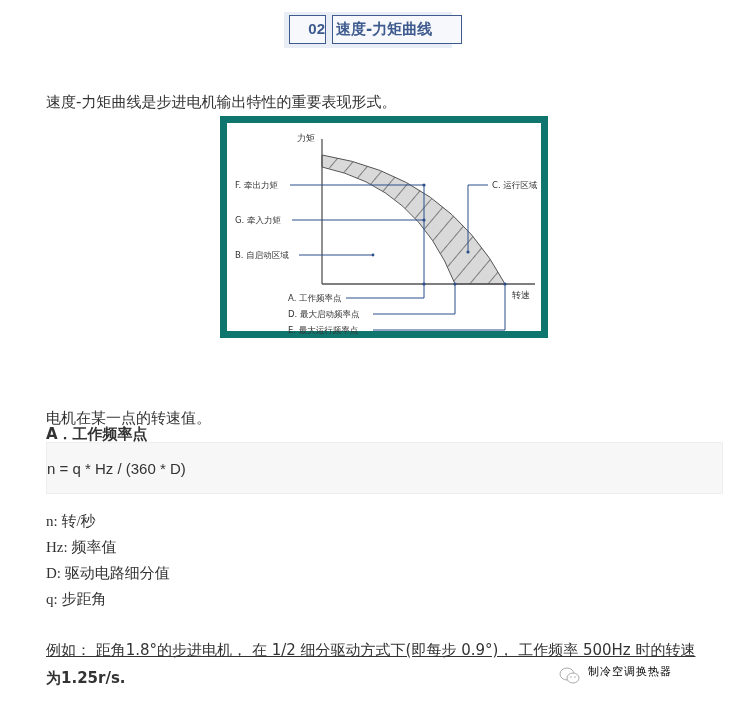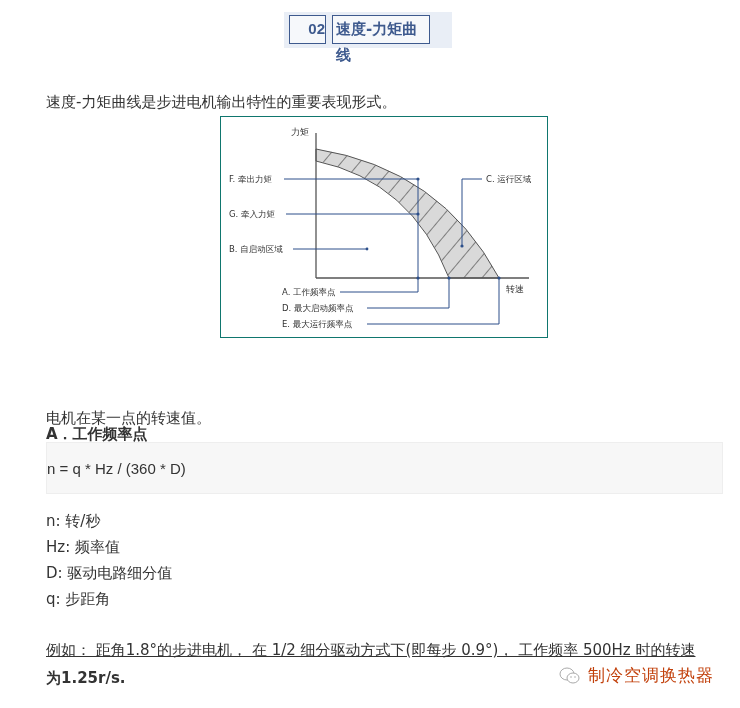--- a/index.html
+++ b/index.html
@@ -13,7 +13,7 @@
   .badge-num { left:289px; top:15px; width:37px; height:29px; border:1.5px solid #3e5a8e; background:#f6f8fb;
     box-sizing:border-box; color:#3e5a8e; font-weight:bold; font-size:15px; line-height:26px; text-align:right;
     font-family:"Liberation Sans",sans-serif; }
-  .badge-title { left:332px; top:15px; width:98px; height:29px; border:1.5px solid #3e5a8e; background:#f6f8fb;
+  .badge-title { left:332px; top:15px; width:130px; height:29px; border:1.5px solid #3e5a8e; background:#f6f8fb;
     box-sizing:border-box; color:#3e5a8e; font-weight:bold; font-size:15px; line-height:26px; padding-left:3px; }
   .txt { font-size:15px; line-height:20px; color:#333; white-space:nowrap; }
   .intro { left:46px; top:92px; }

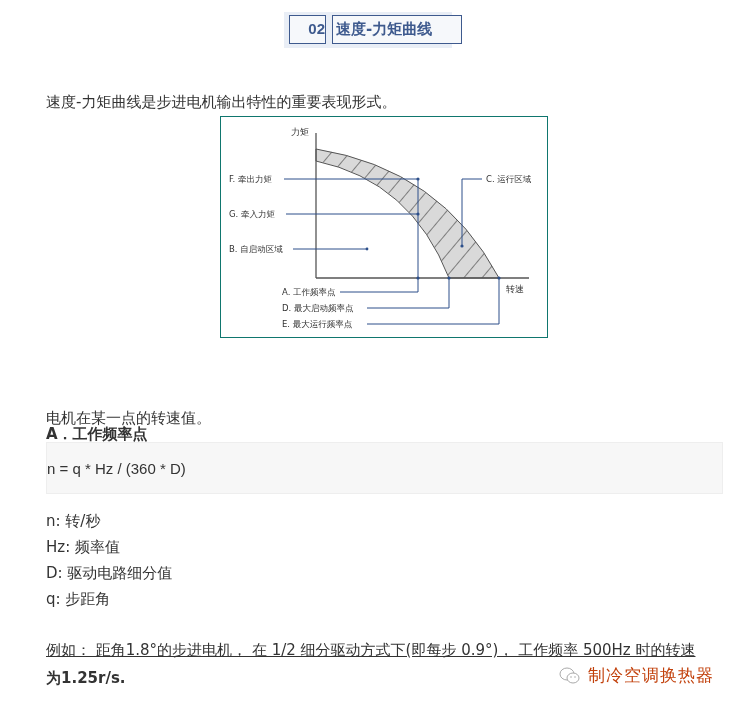--- a/index.html
+++ b/index.html
@@ -26,7 +26,7 @@
   .example2 { left:46px; top:668px;font-weight:bold; }
   .wm { left:566px; top:664px; color:#c2410c; font-size:17px; letter-spacing:1px; }
   .wm-icon { left:558px; top:666px; width:24px; height:20px; }
-  .diagram { left:220px; top:116px; width:328px; height:222px; border:1px solid #0f766e; box-sizing:border-box; background:#fff; }
+  .diagram { left:220px; top:116px; width:328px; height:222px; border:7px solid #0f766e; box-sizing:border-box; background:#fff; }
   svg text { font-family:"DejaVu Sans","Liberation Sans",sans-serif; }
 </style>
 </head>

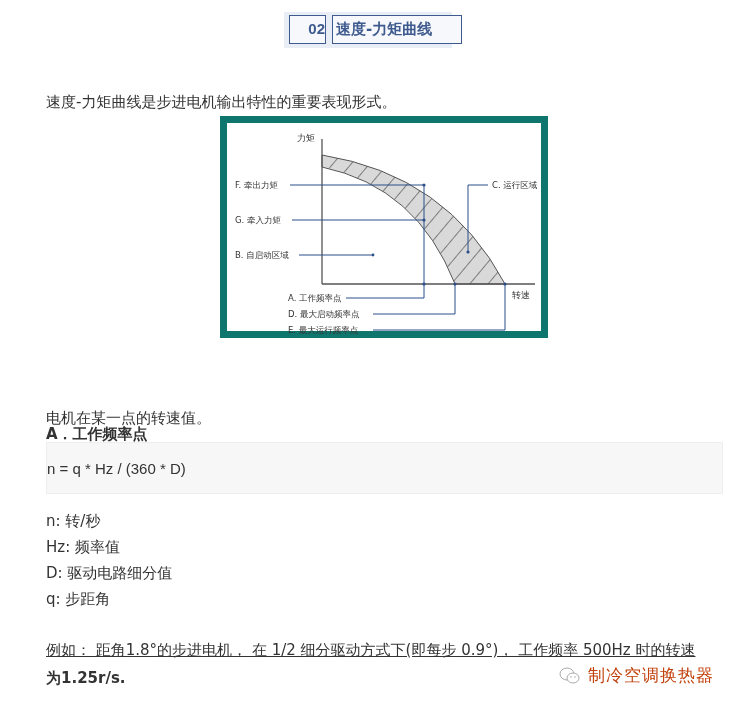--- a/index.html
+++ b/index.html
@@ -21,7 +21,7 @@
   .desc { left:46px; top:408px; }
   .code { left:46px; top:442px; width:677px; height:52px; background:#f7f7f7; border:1px solid #eeeeee; box-sizing:border-box; }
   .code span { position:absolute; left:0; top:17px; font-family:"Liberation Sans",sans-serif; font-size:15px; color:#333; }
-  .var { left:46px; font-size:15px; }
+  .var { left:46px; font-size:15px;font-family:Liberation Serif, serif; }
   .example { left:46px; top:640px;text-decoration:underline; }
   .example2 { left:46px; top:668px;font-weight:bold; }
   .wm { left:566px; top:664px; color:#c2410c; font-size:17px; letter-spacing:1px; }

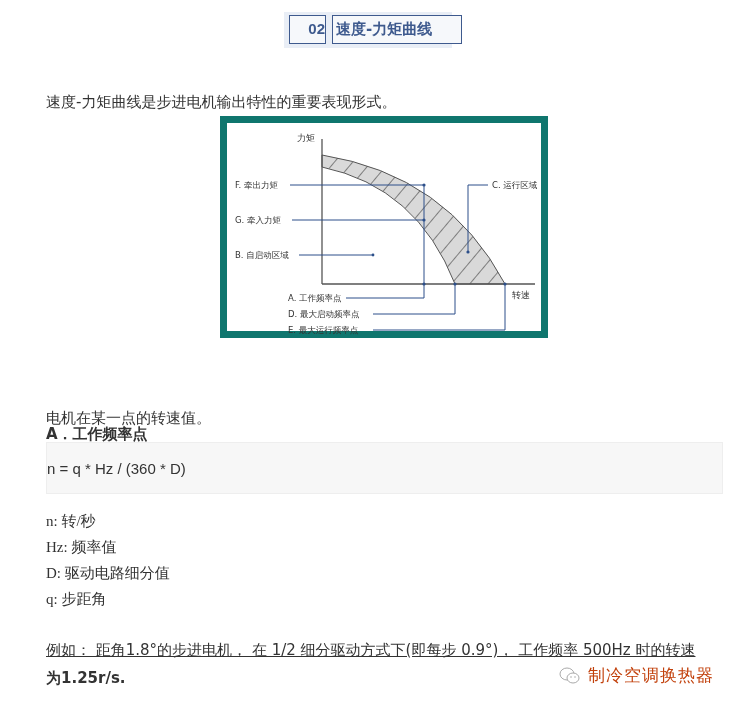--- a/index.html
+++ b/index.html
@@ -24,7 +24,7 @@
   .var { left:46px; font-size:15px;font-family:Liberation Serif, serif; }
   .example { left:46px; top:640px;text-decoration:underline; }
   .example2 { left:46px; top:668px;font-weight:bold; }
-  .wm { left:566px; top:664px; color:#c2410c; font-size:17px; letter-spacing:1px; }
+  .wm { left:566px; top:664px; color:#000000; font-size:11px; letter-spacing:1px; }
   .wm-icon { left:558px; top:666px; width:24px; height:20px; }
   .diagram { left:220px; top:116px; width:328px; height:222px; border:7px solid #0f766e; box-sizing:border-box; background:#fff; }
   svg text { font-family:"DejaVu Sans","Liberation Sans",sans-serif; }

